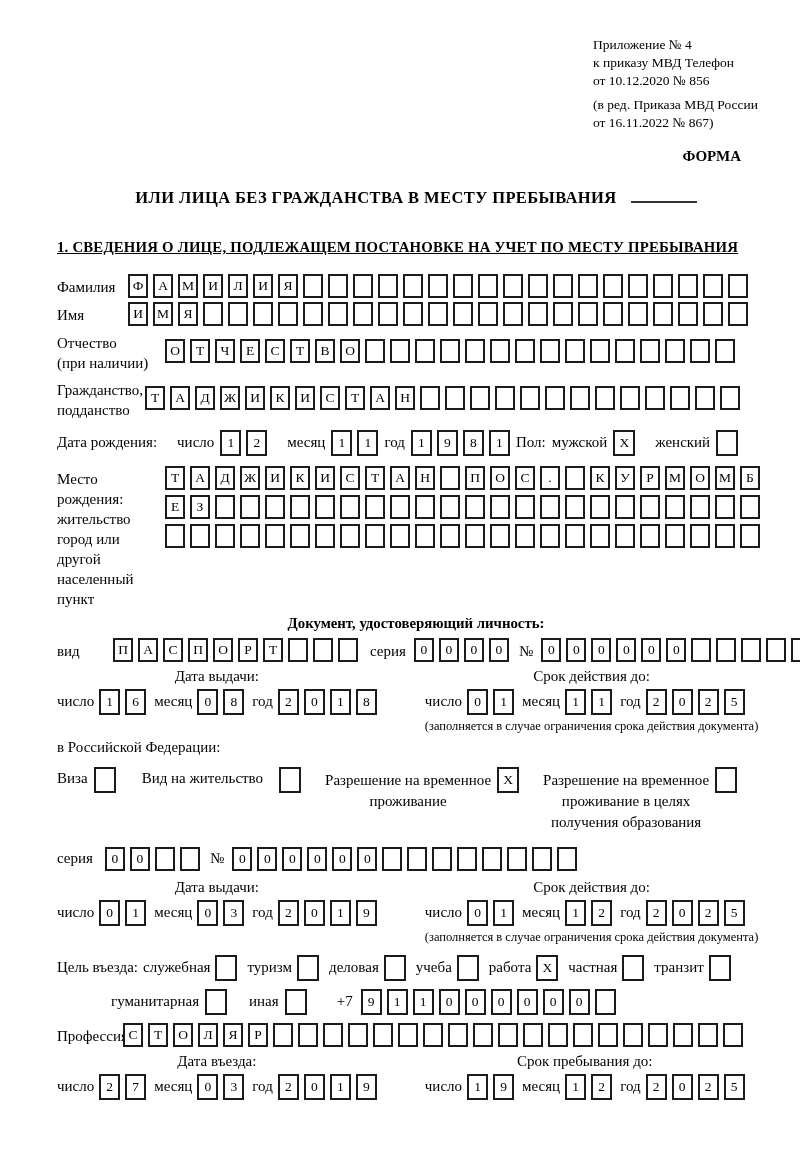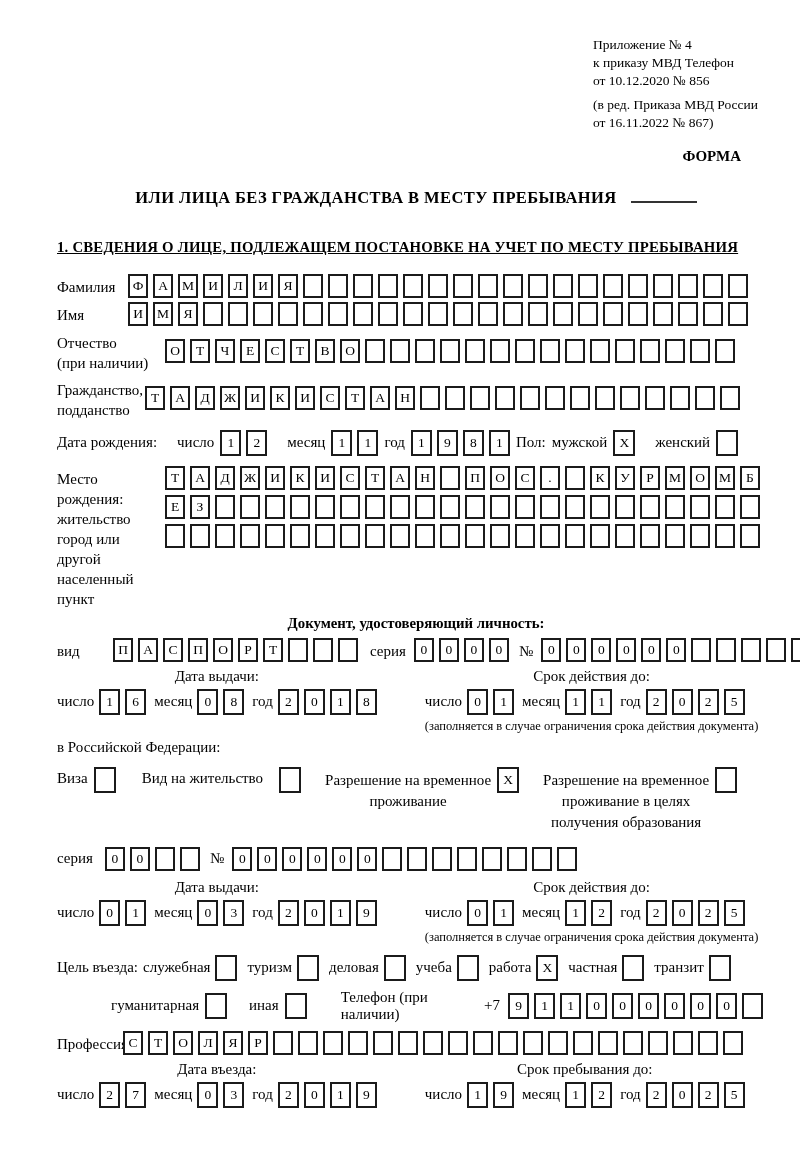--- a/index.html
+++ b/index.html
@@ -595,7 +595,6 @@
     <span class="cells chk">
         <span class="cell"></span>
       </span>
-    <span class="olbl" style="margin-left:22px;">Телефон (при наличии)</span>
     <span class="phone-prefix">+7</span>
     <span class="cells big">
         <span class="cell">9</span>

